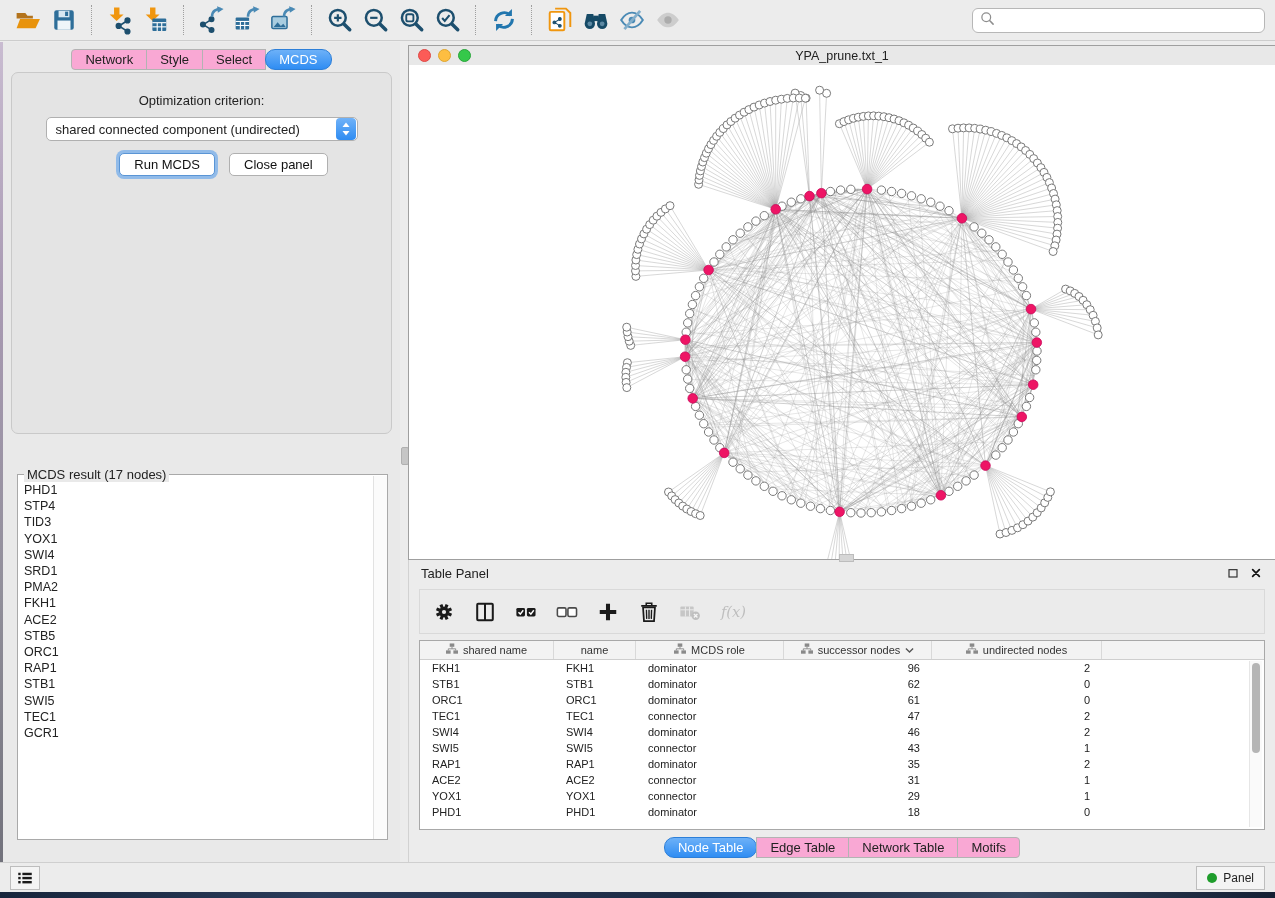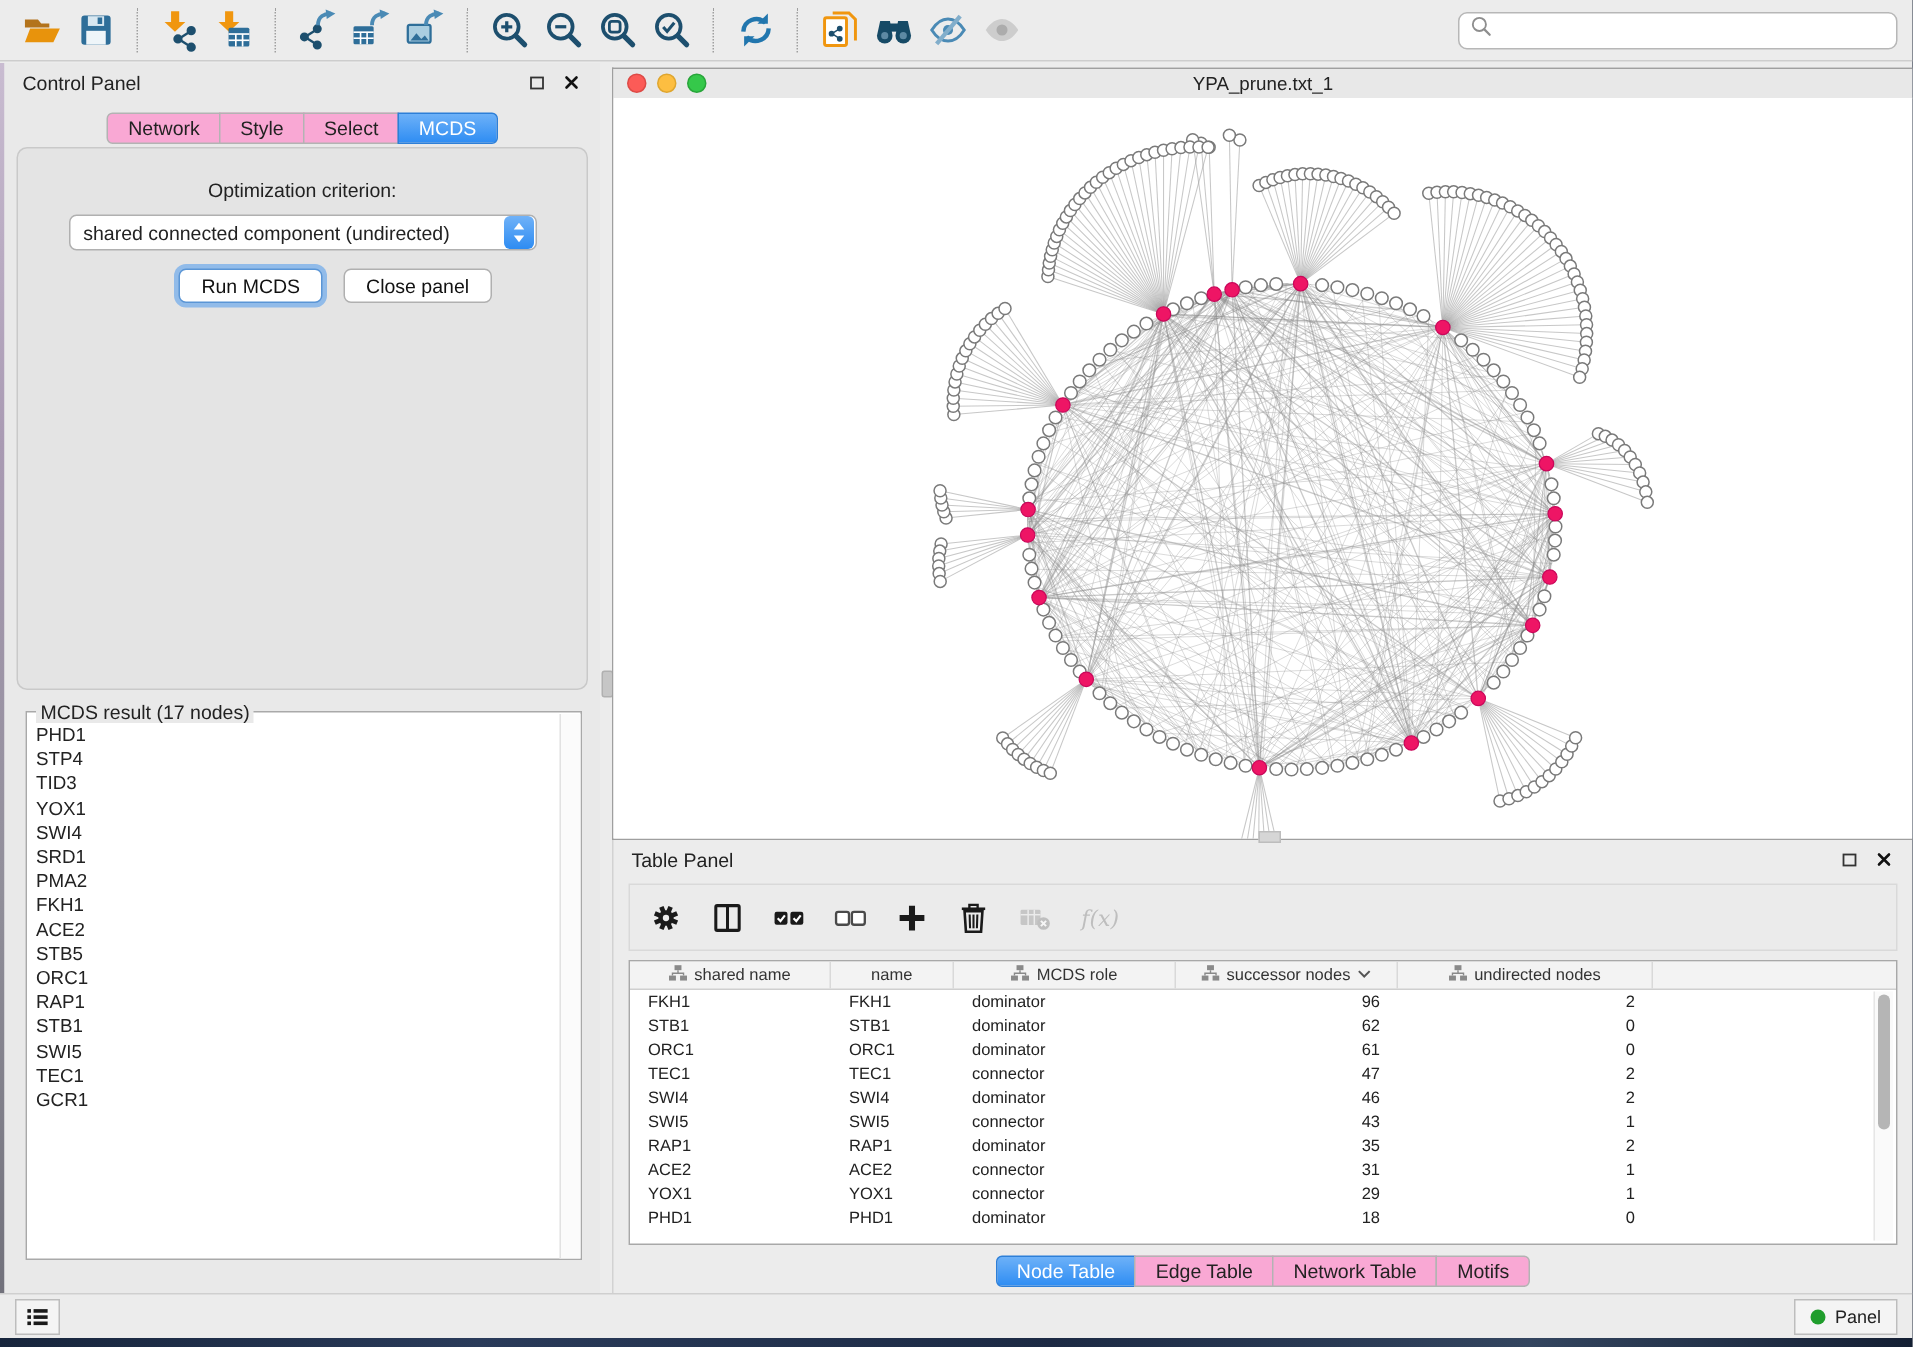--- a/index.html
+++ b/index.html
@@ -251,20 +251,6 @@
   <div class="left-strip"></div>
 
   <div class="control-panel">
-    <div class="panel-titlebar">
-      <span>Control Panel</span>
-      <span class="spacer"></span>
-      <span class="mini-ic">
-          <svg width="12" height="12" viewBox="0 0 18 18">
-            <rect x="3" y="4" width="12" height="11" fill="none" stroke="#333" stroke-width="1.8"></rect>
-          </svg>
-        </span>
-      <span class="mini-ic">
-          <svg width="12" height="12" viewBox="0 0 18 18">
-            <path d="M4 4l10 10M14 4L4 14" stroke="#111" stroke-width="2.6" stroke-linecap="round"></path>
-          </svg>
-        </span>
-    </div>
     <div class="cp-tabs" id="cp-tabs">
         <span class="tab">Network</span>
         <span class="tab">Style</span>

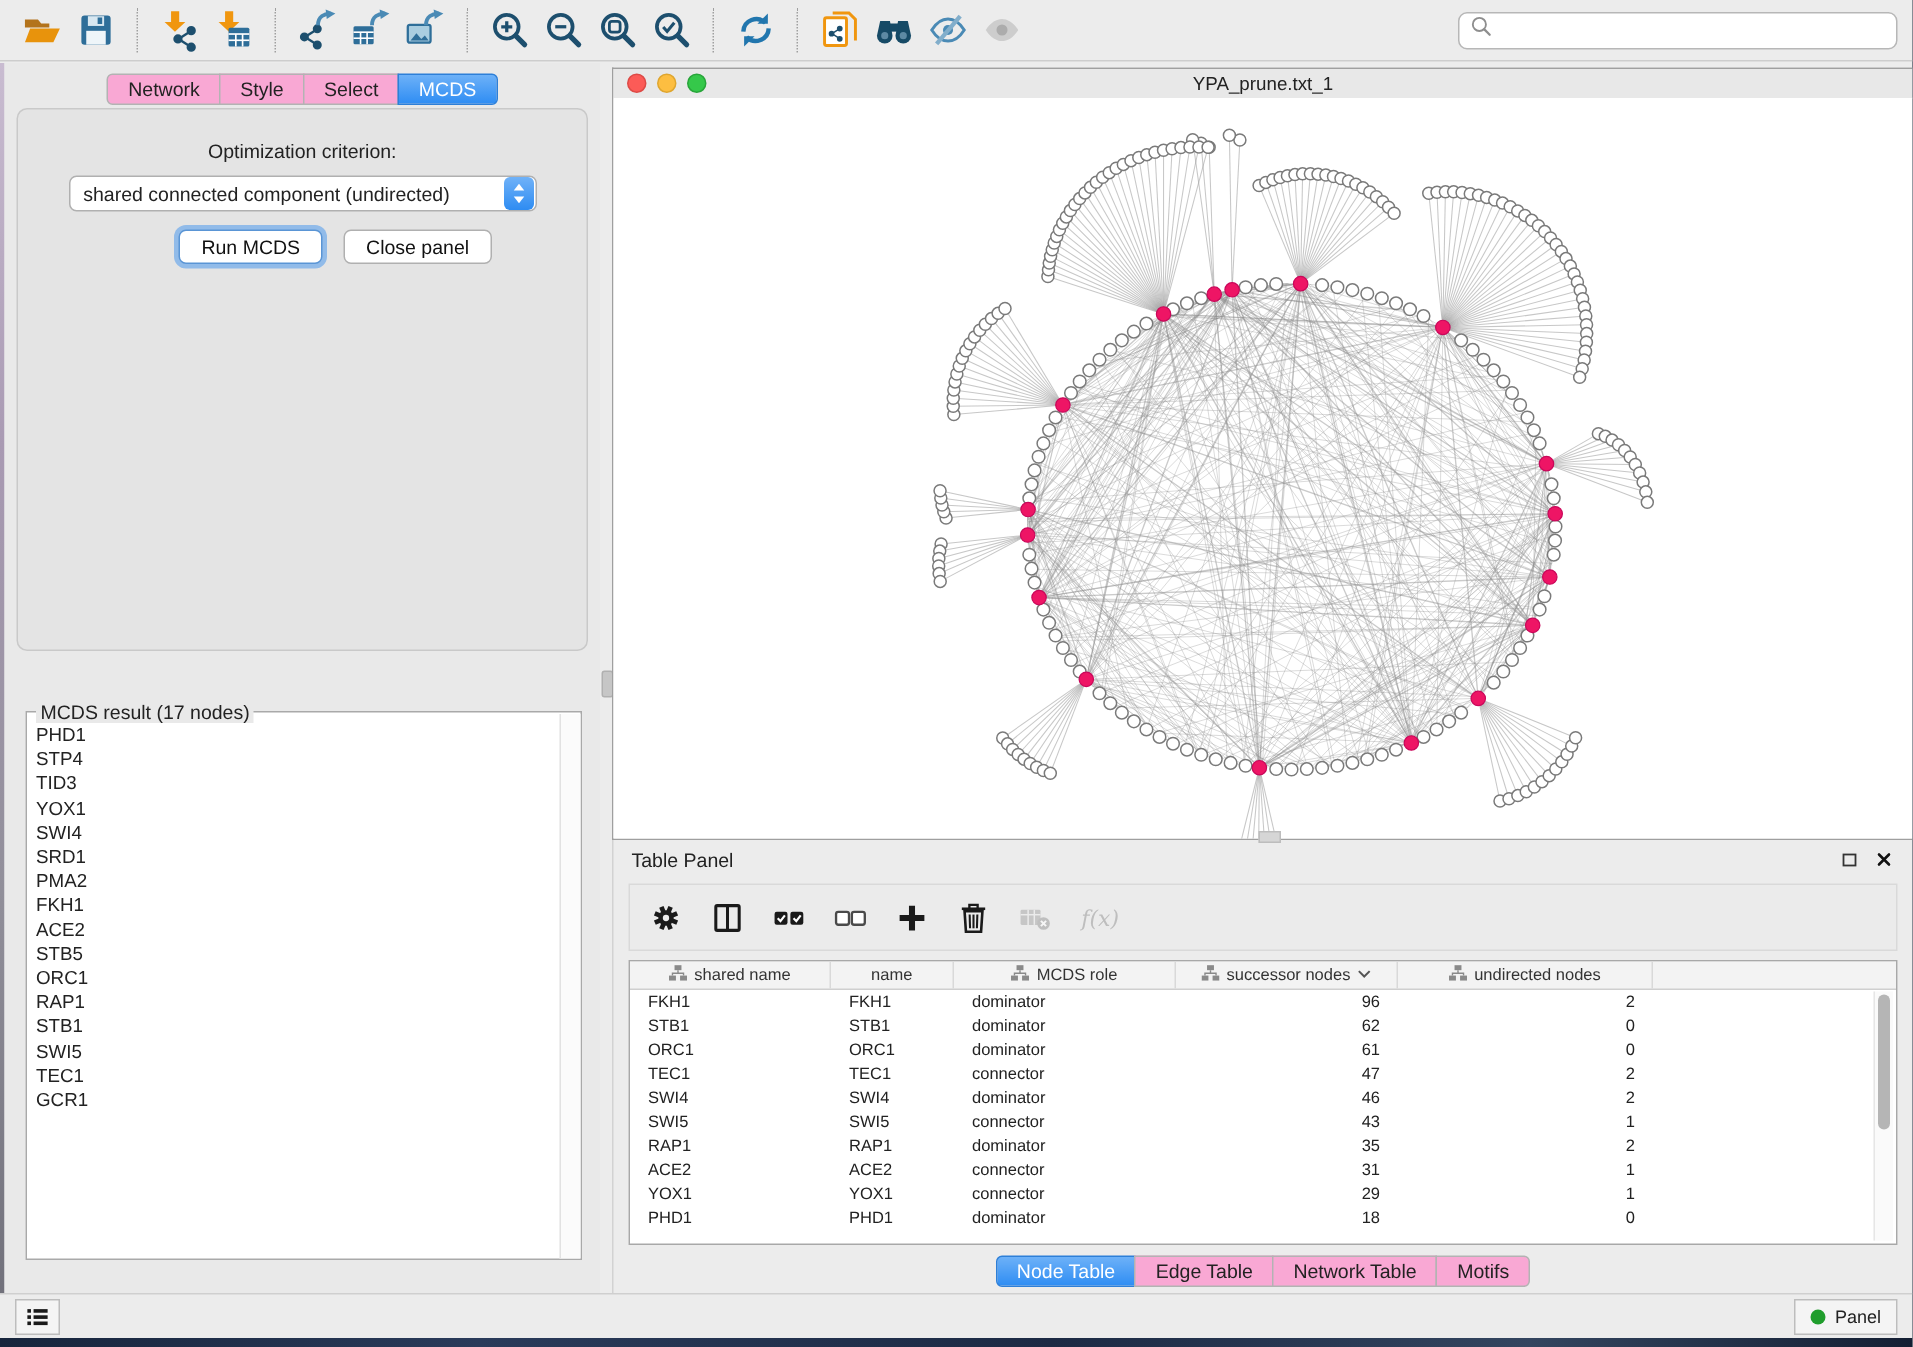--- a/index.html
+++ b/index.html
@@ -23,7 +23,7 @@
   .tab{height:19px;padding:0 13px;background:#f9a8d4;border:1px solid #b3b3b3;margin-left:-1px;font-size:13px;display:flex;align-items:center;color:#222;}
   .tab:first-child{border-radius:4px 0 0 4px;margin-left:0;}
   .tab:last-child{border-radius:0 4px 4px 0;}
-  .tab.active{background:linear-gradient(#6db1f8,#2f8df3);color:#fff;border-color:#2d7fd8;}
+  .tab.active{background:linear-gradient(#6db1f8,#2f8df3);color:#fff;border-color:#2d7fd8;border-radius:10px;}
   .cp-inner{margin:2px 8px 0 8px;height:362px;background:#e4e4e4;border:1px solid #c9c9c9;border-radius:7px;box-sizing:border-box;}
   .opt-label{margin-top:20px;text-align:center;font-size:13px;}
   .dropdown{margin:9px auto 0 auto;width:312px;height:24px;background:#fff;border:1px solid #b0b0b0;border-radius:5px;display:flex;align-items:center;box-sizing:border-box;overflow:hidden;}

